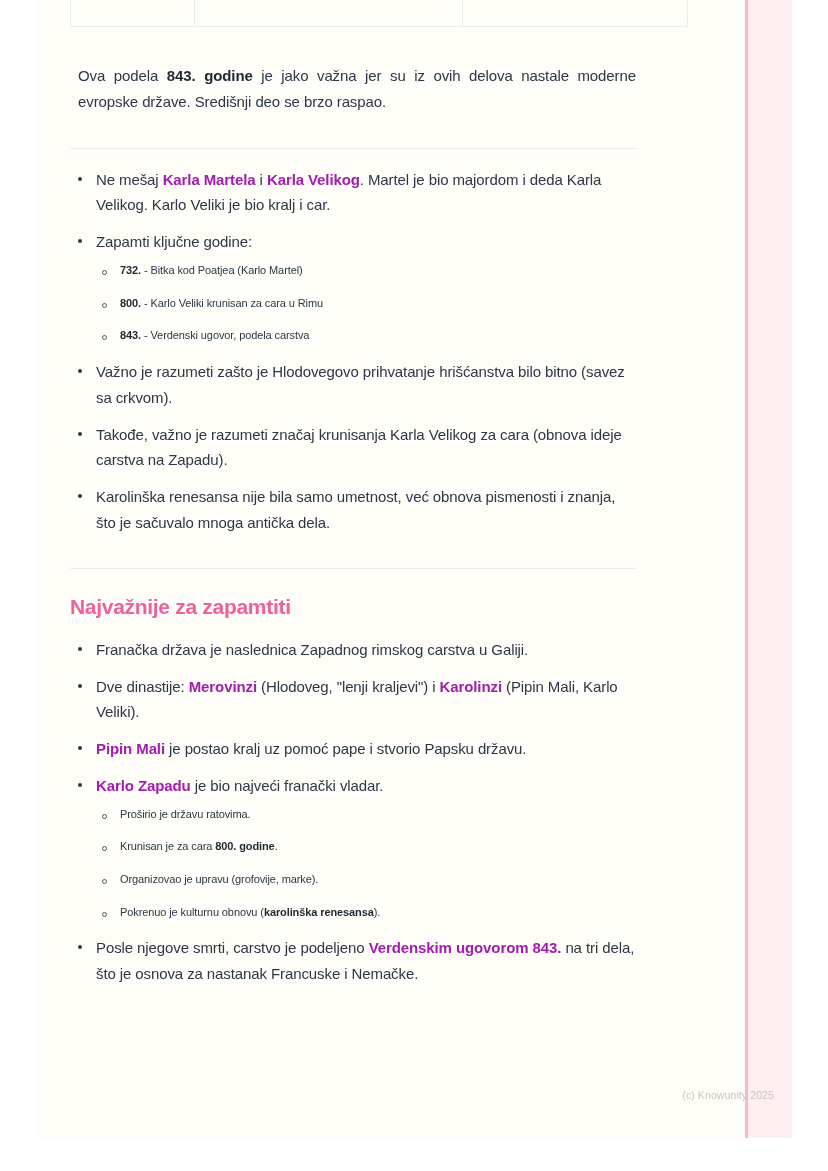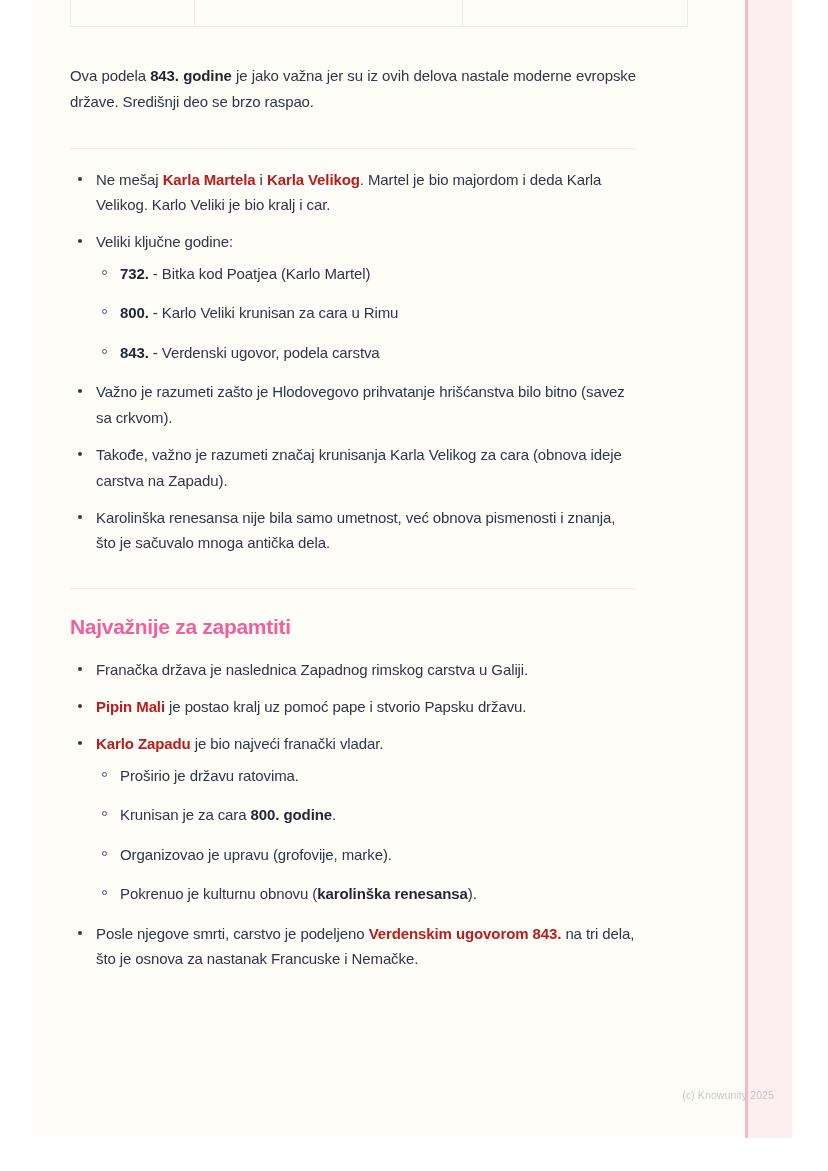--- a/index.html
+++ b/index.html
@@ -79,7 +79,7 @@
     line-height: 1.75;
     color: #2d3748;
     text-align: justify;
-    margin: 36px 0 0 0;
+    margin: 36px 0 0 8px;
     letter-spacing: -0.1px;
   }
   .para b { font-weight: 700; color: #1f2733; }

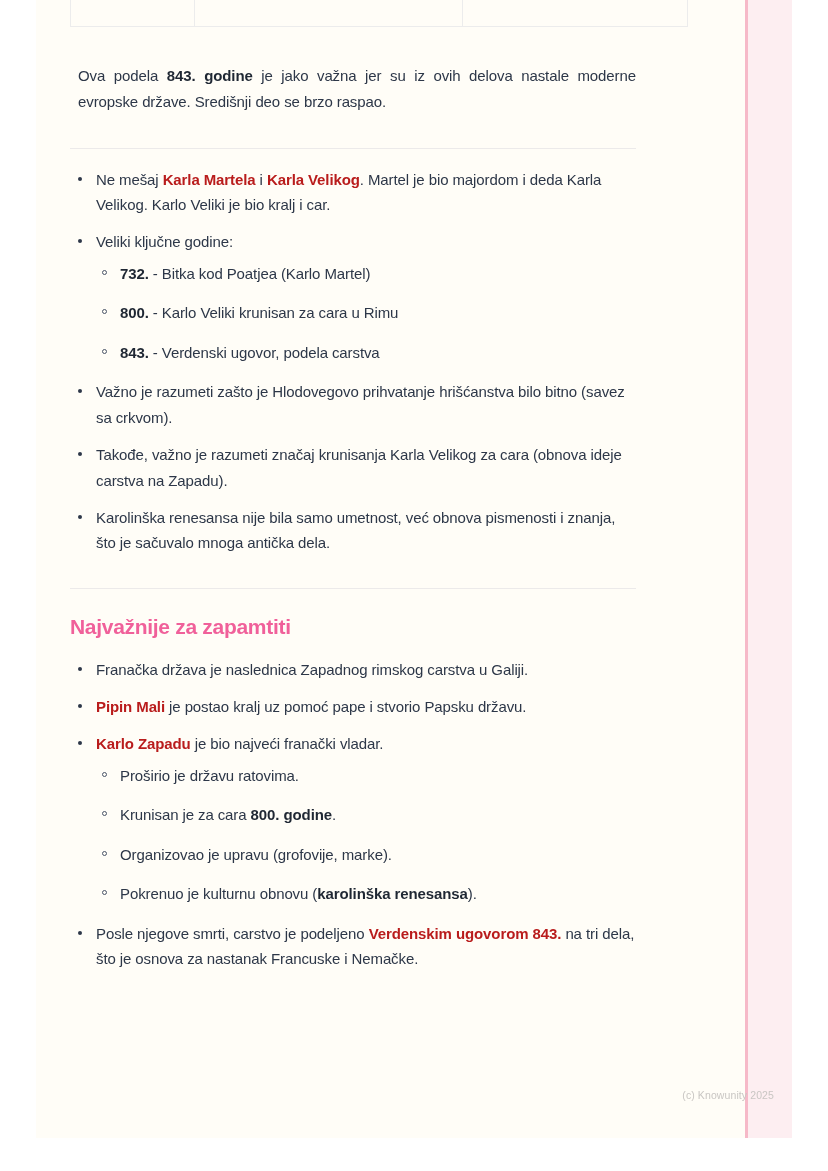--- a/index.html
+++ b/index.html
@@ -126,7 +126,7 @@
     border-radius: 50%;
     background: #2d3748;
   }
-  ul.lvl1 > li b { font-weight: 700; color: #b91c1c; }
+  ul.lvl1 > li b { font-weight: 700; color: #a21caf; }
 
   ul.lvl2 {
     list-style: none;

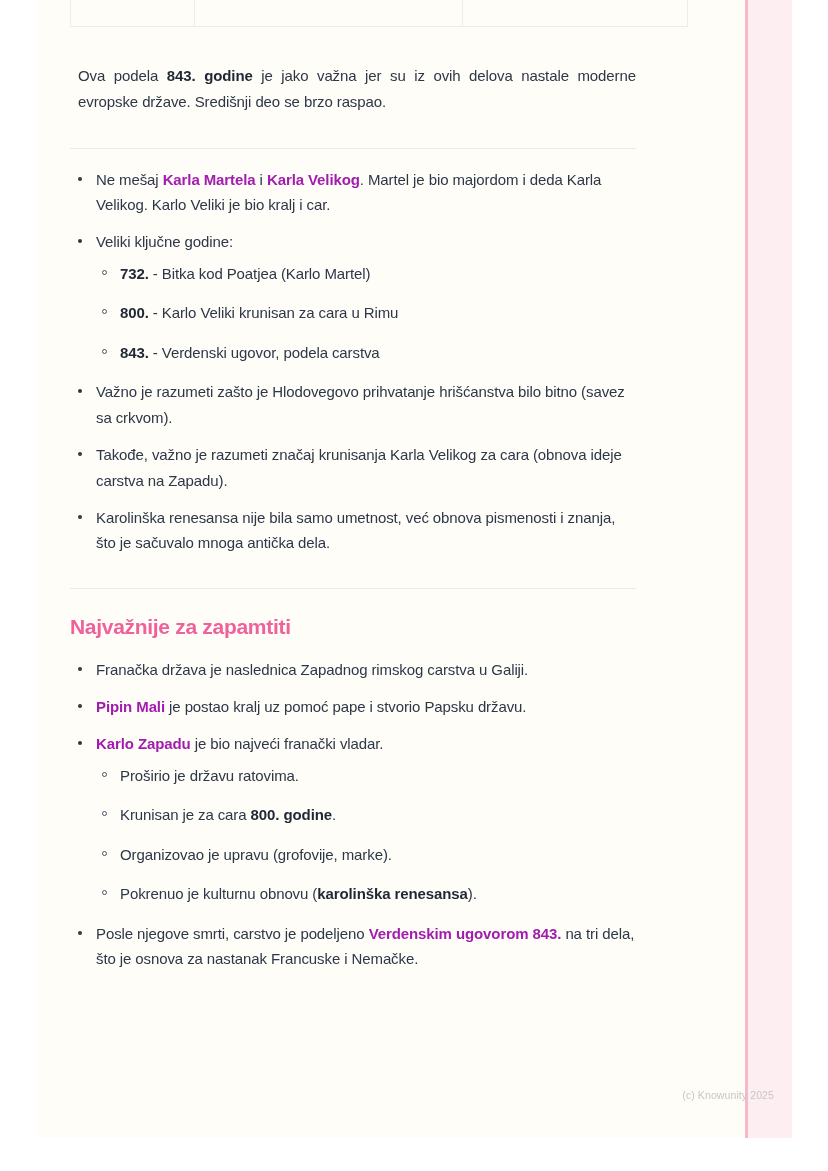--- a/index.html
+++ b/index.html
@@ -198,7 +198,7 @@
 
     <ul class="lvl1" id="notes-list">
         <li><span>Ne mešaj </span><b>Karla Martela</b><span> i </span><b>Karla Velikog</b><span>. Martel je bio majordom i deda Karla Velikog. Karlo Veliki je bio kralj i car.</span></li>
-        <li class="tight"><span>Veliki ključne godine:</span><ul class="lvl2">
+        <li class="tight"><span>Zapamti ključne godine:</span><ul class="lvl2">
             <li><b>732.</b><span> - Bitka kod Poatjea (Karlo Martel)</span></li>
             <li><b>800.</b><span> - Karlo Veliki krunisan za cara u Rimu</span></li>
             <li><b>843.</b><span> - Verdenski ugovor, podela carstva</span></li>

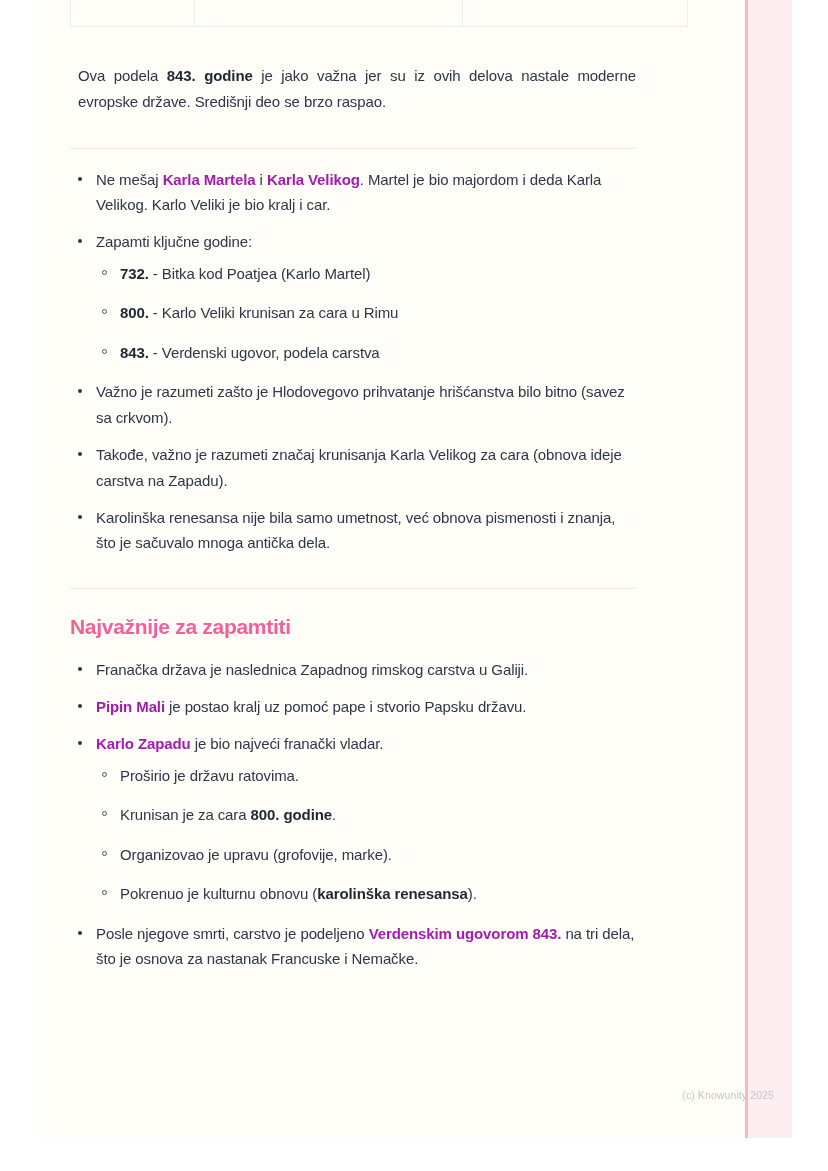--- a/index.html
+++ b/index.html
@@ -136,7 +136,7 @@
   ul.lvl2 > li {
     position: relative;
     padding-left: 24px;
-    font-size: 15px;
+    font-size: 11px;
     line-height: 1.7;
     color: #2d3748;
     margin-bottom: 14px;

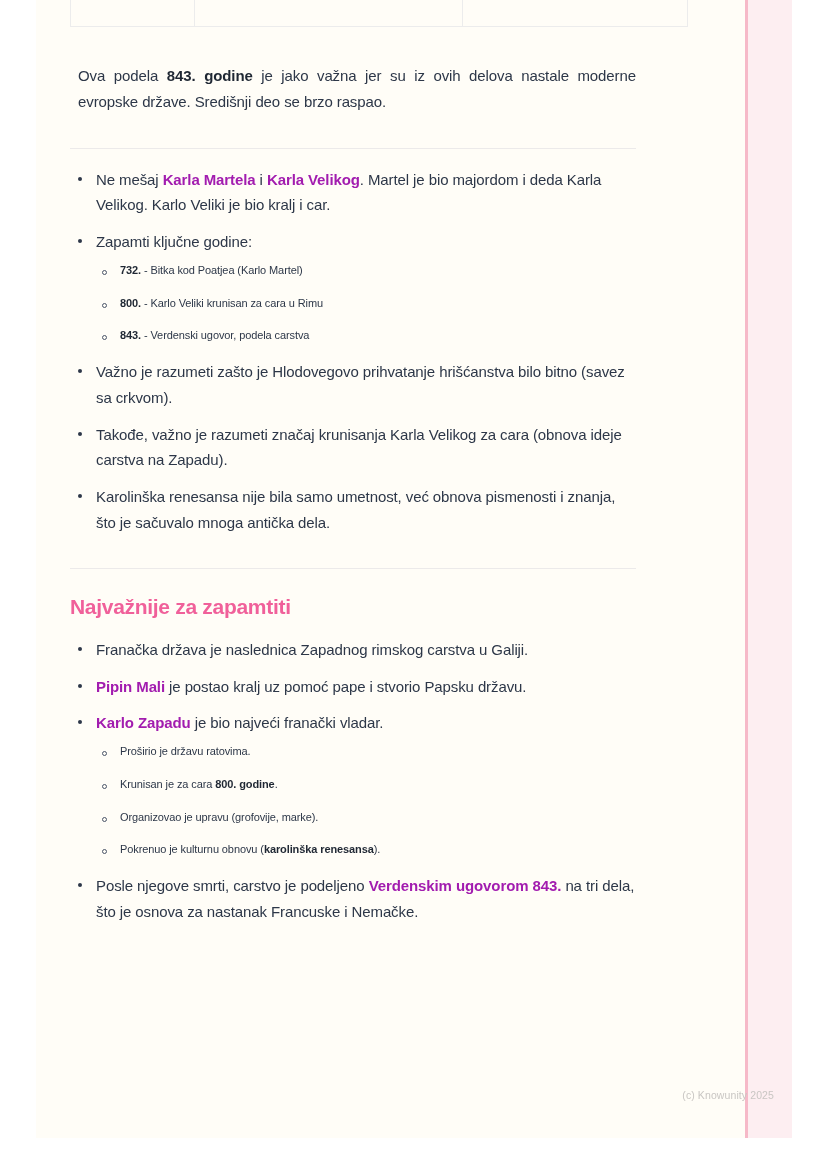--- a/index.html
+++ b/index.html
@@ -214,6 +214,7 @@
 
     <ul class="lvl1" id="summary-list">
         <li><span>Franačka država je naslednica Zapadnog rimskog carstva u Galiji.</span></li>
+        <li><span>Dve dinastije: </span><b>Merovinzi</b><span> (Hlodoveg, "lenji kraljevi") i </span><b>Karolinzi</b><span> (Pipin Mali, Karlo Veliki).</span></li>
         <li><b>Pipin Mali</b><span> je postao kralj uz pomoć pape i stvorio Papsku državu.</span></li>
         <li class="tight"><b>Karlo Zapadu</b><span> je bio najveći franački vladar.</span><ul class="lvl2">
             <li><span>Proširio je državu ratovima.</span></li>

